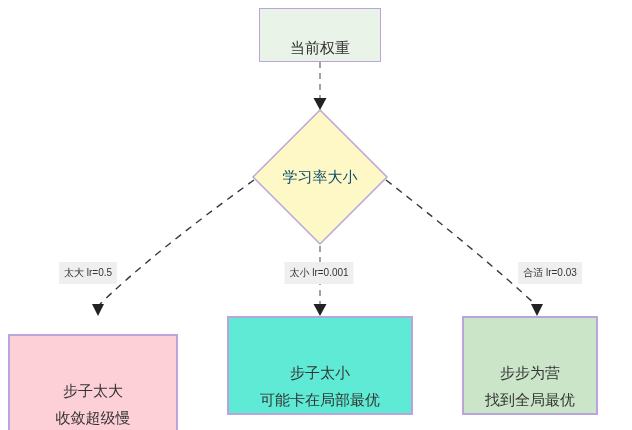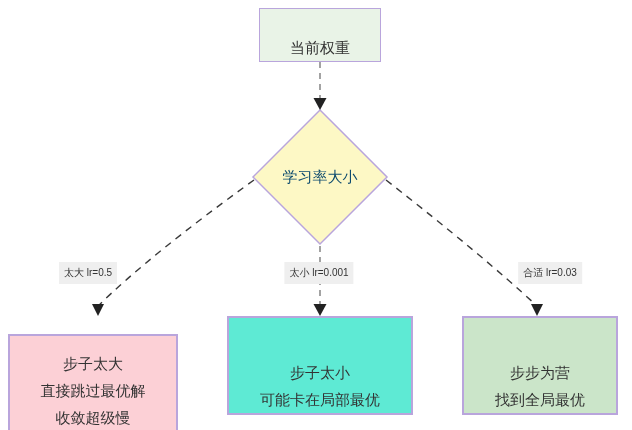--- a/index.html
+++ b/index.html
@@ -40,7 +40,7 @@
   }
   .node-too-large  { left: 8px;   width: 170px; background: #fcd0d6; margin-top: 18px; }
   .node-too-small  { left: 227px; width: 186px; background: #5eead4; }
-  .node-just-right { left: 462px; width: 156px; background: #cbe5c9; }
+  .node-just-right { left: 462px; width: 136px; background: #cbe5c9; }
   .diamond-label {
     position: absolute;
     left: 250px; top: 168px; width: 140px;

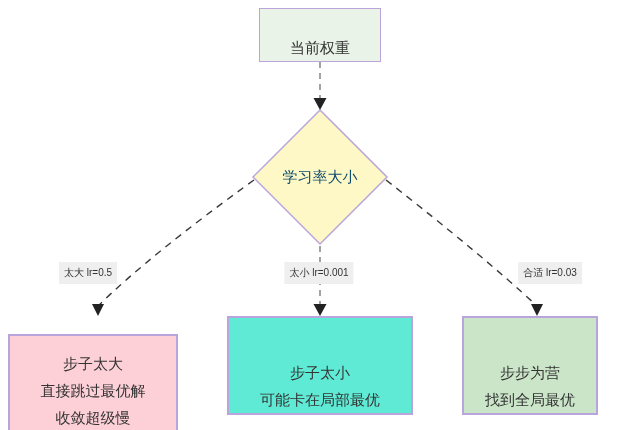--- a/index.html
+++ b/index.html
@@ -97,7 +97,6 @@
 
   <div class="node node-outcome node-too-large">
     <div>步子太大</div>
-    <div>直接跳过最优解</div>
     <div>收敛超级慢</div>
   </div>
 

